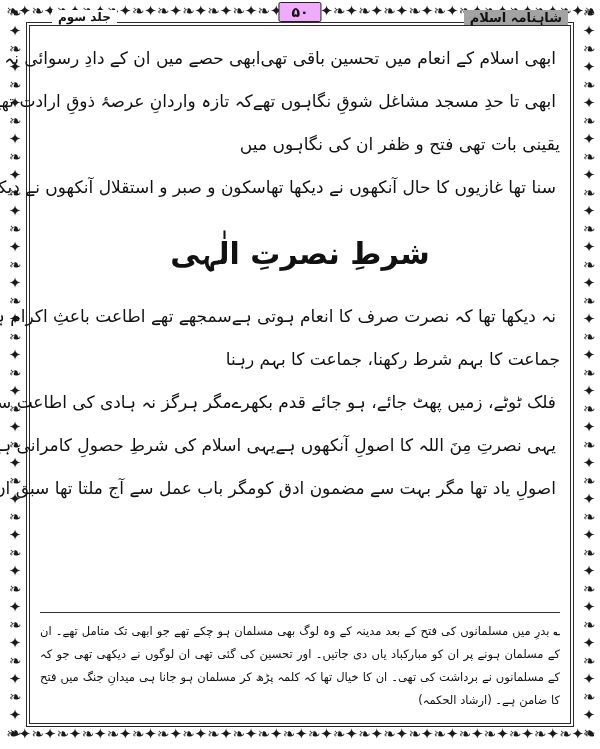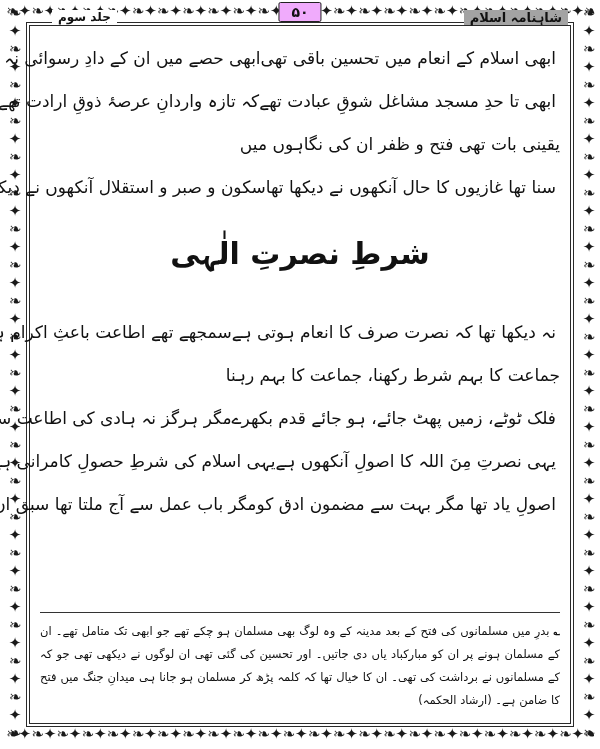--- a/index.html
+++ b/index.html
@@ -207,7 +207,7 @@
         <div class="hemistich left">ابھی حصے میں ان کے دادِ رسوائی نہ آئی تھی</div>
       </div>
       <div class="couplet">
-        <div class="hemistich right">ابھی تا حدِ مسجد مشاغل شوقِ عبادت تھے</div>
+        <div class="hemistich right">ابھی تا حدِ مسجد مشاغل شوقِ نگاہوں تھے</div>
         <div class="hemistich left">کہ تازہ واردانِ عرصۂ ذوقِ ارادت تھے</div>
       </div>
       <div class="couplet">

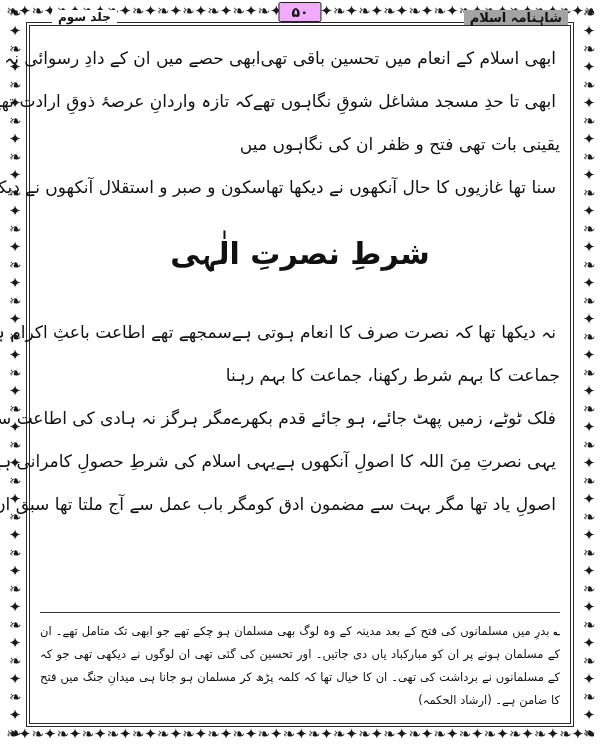--- a/index.html
+++ b/index.html
@@ -149,7 +149,7 @@
     text-align: center;
     font-size: 30px;
     font-weight: bold;
-    margin: 26px 0 40px 0;
+    margin: 26px 0 24px 0;
     letter-spacing: 1px;
     line-height: 1.5;
   }

